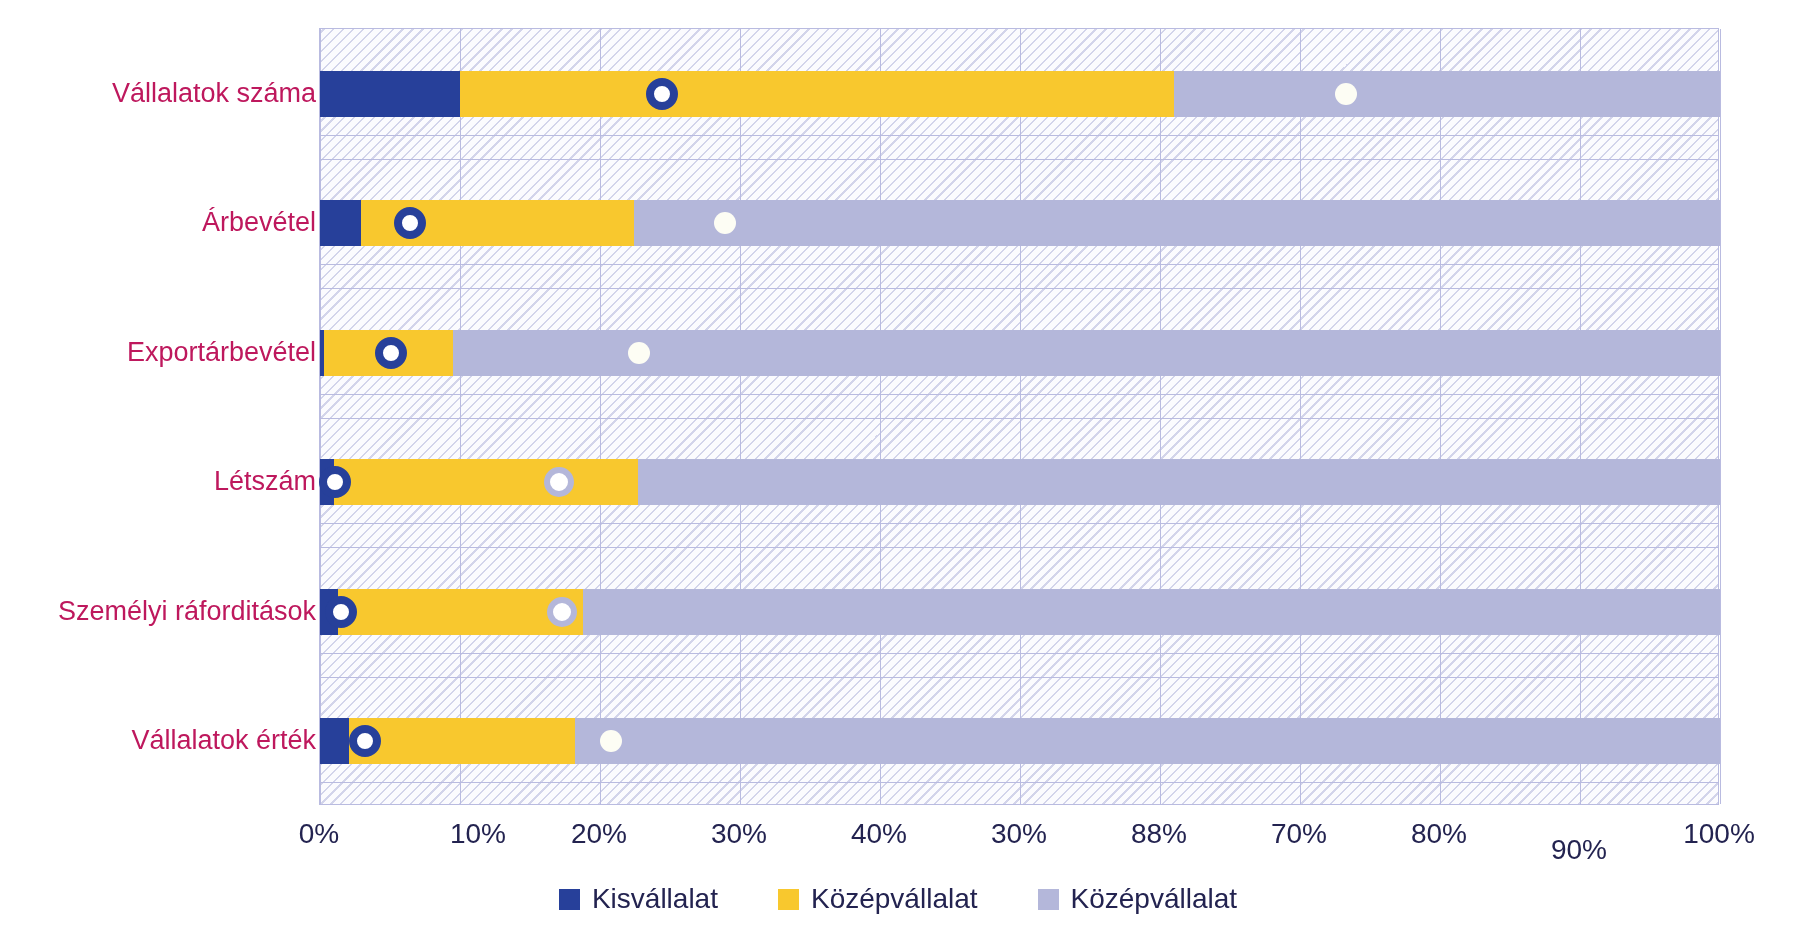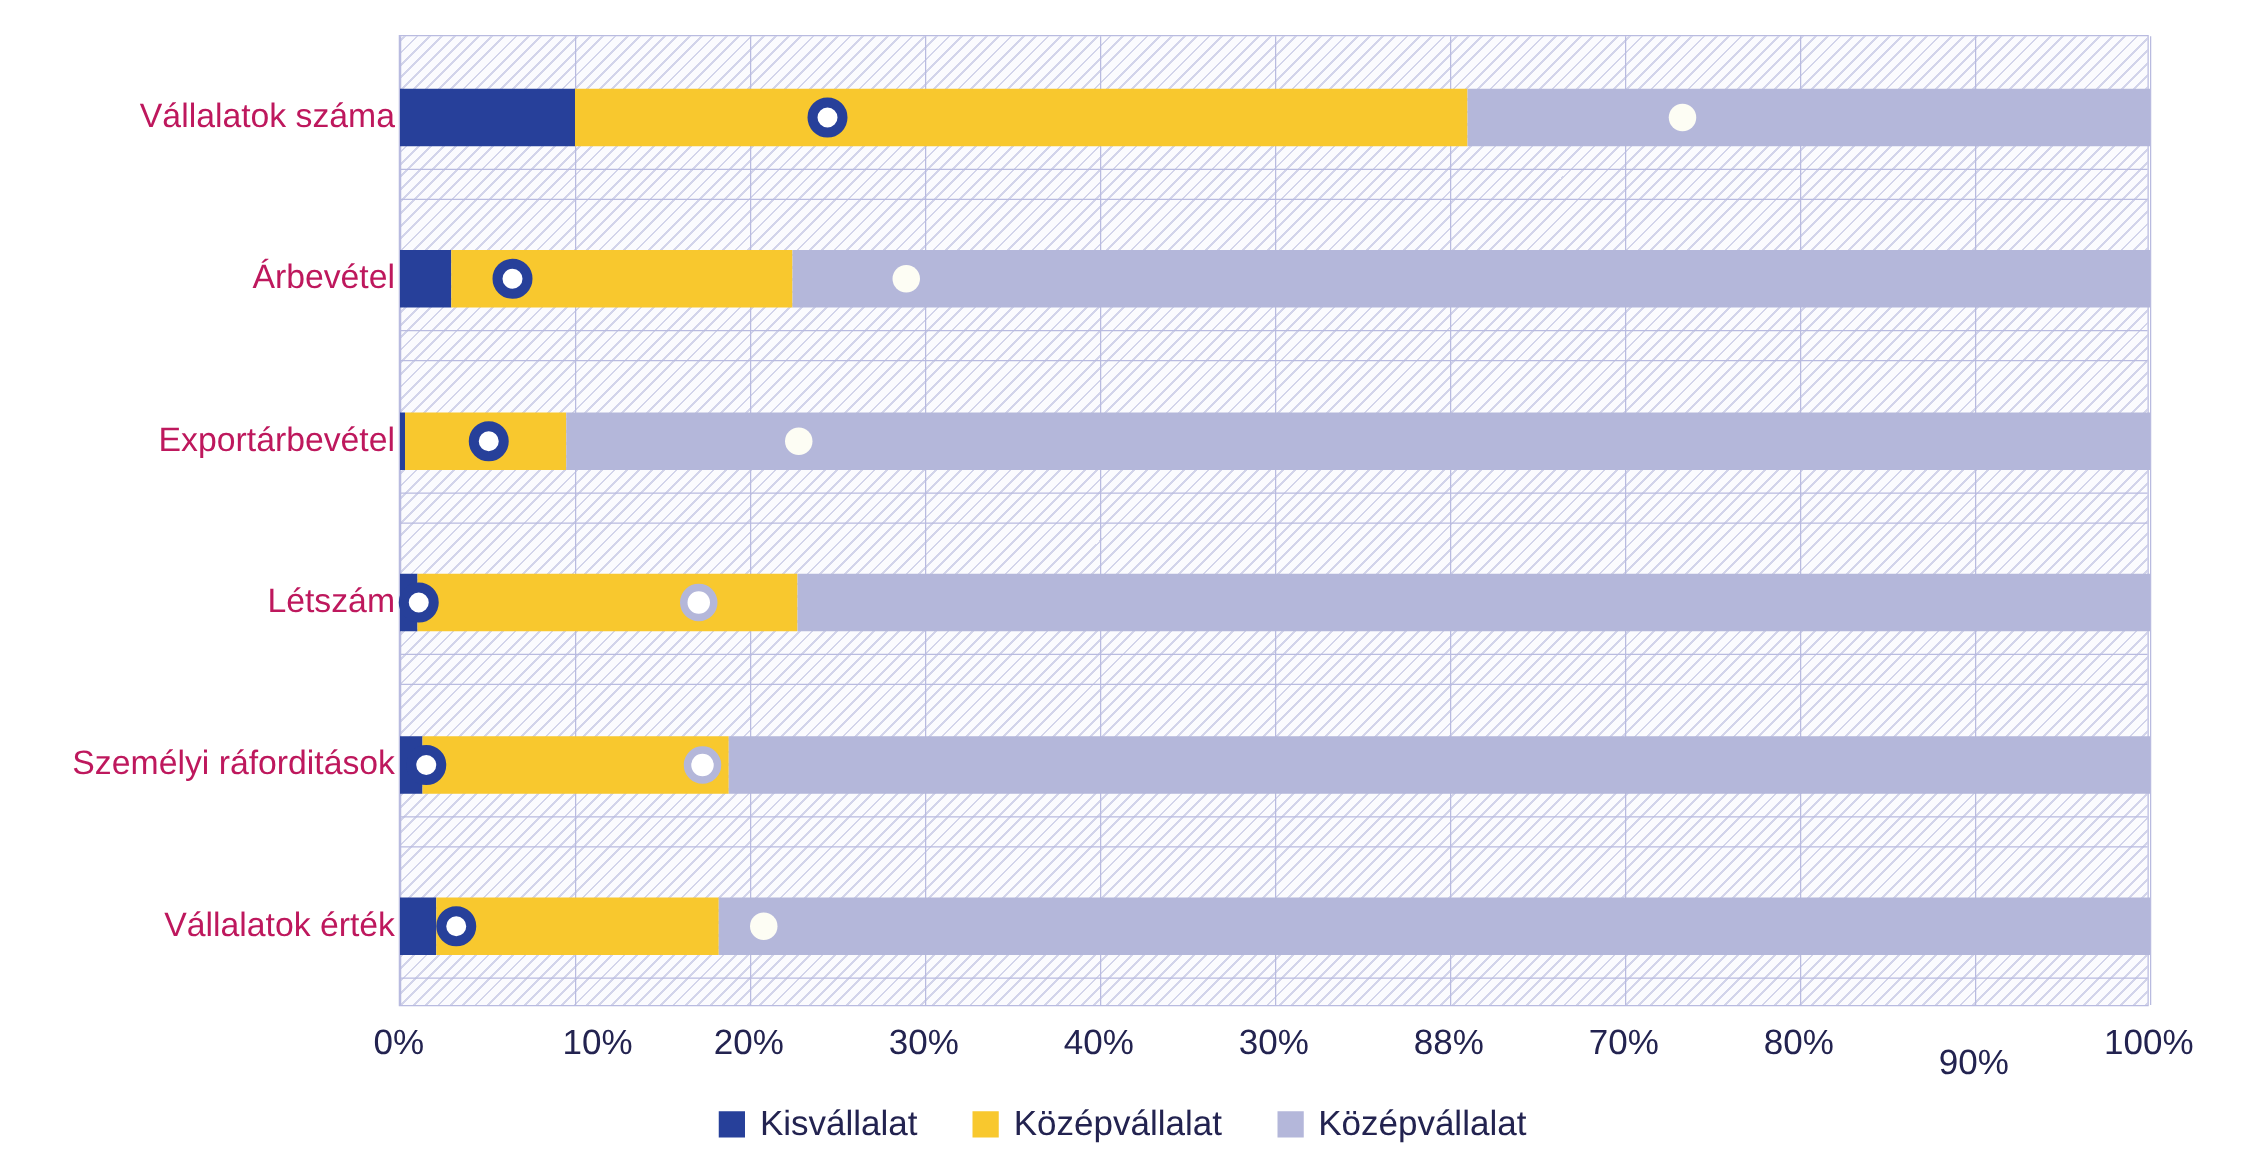--- a/index.html
+++ b/index.html
@@ -130,7 +130,7 @@
     display: flex;
     justify-content: center;
     align-items: flex-end;
-    gap: 44px;
+    gap: 60px;
   }
   .legend-item {
     display: flex;

